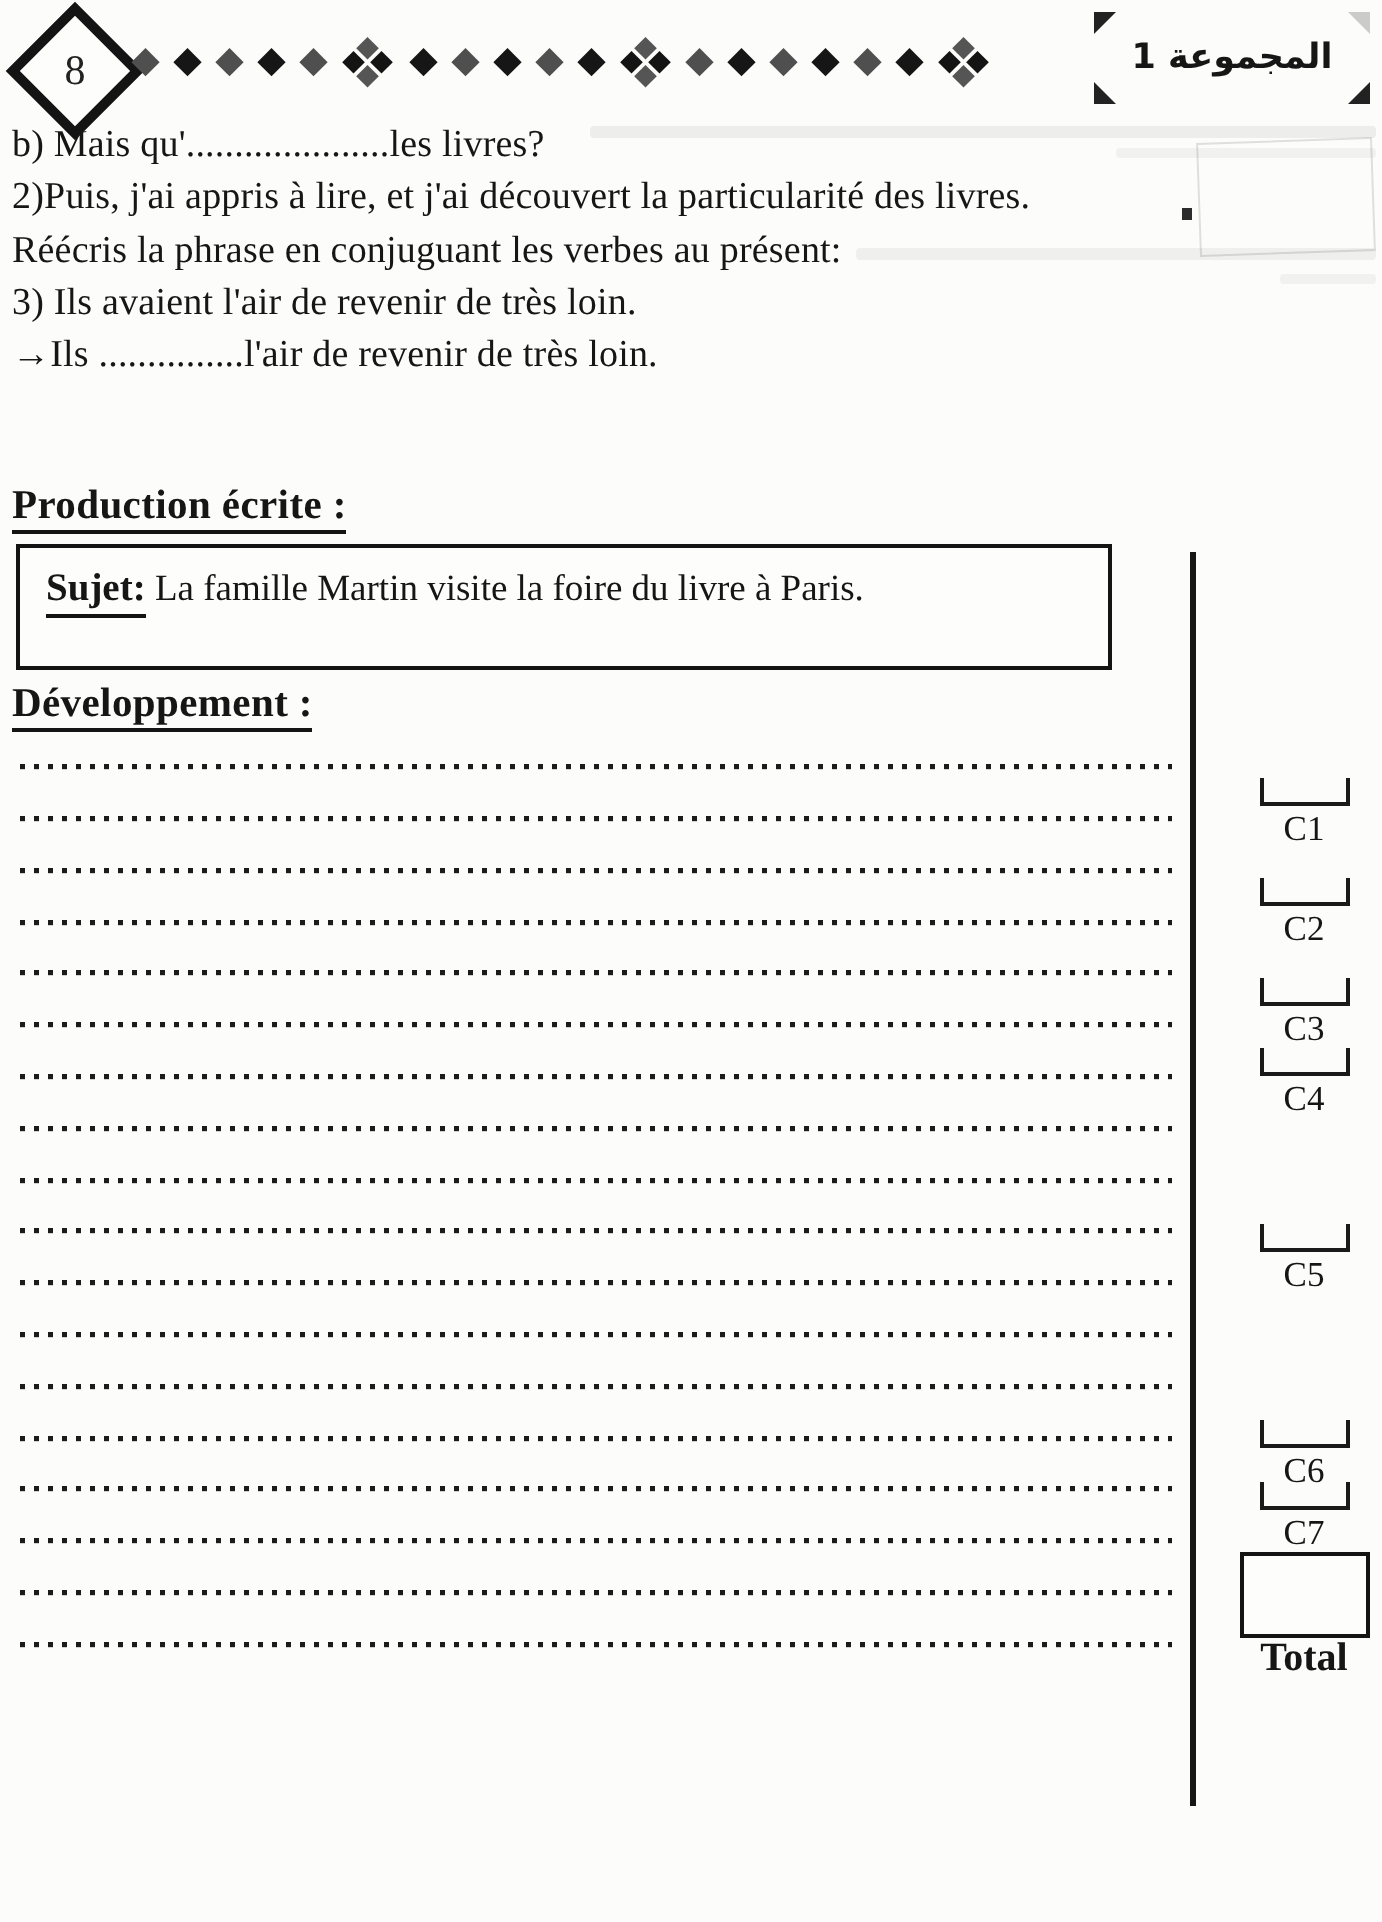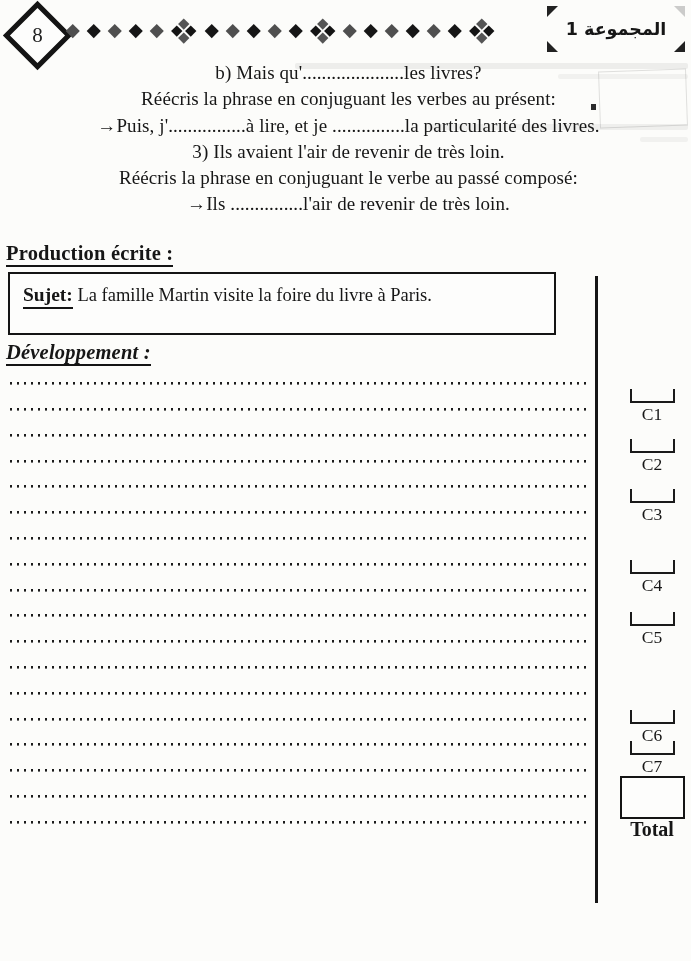--- a/index.html
+++ b/index.html
@@ -53,7 +53,7 @@
   .corner.br{right:2px;bottom:2px;border-bottom:11px solid #222;border-left:11px solid transparent;}
   
   .questions{position:absolute;left:6px;top:60px;width:685px;}
-  .qline{white-space:nowrap;font-size:19px;line-height:26.3px;height:26.3px;letter-spacing:.1px;text-align:center;}
+  .qline{white-space:nowrap;font-size:19px;line-height:26.3px;height:26.3px;letter-spacing:.1px;}
   .heading{
     position:absolute;left:6px;font-size:20.5px;font-weight:bold;letter-spacing:.2px;
   }

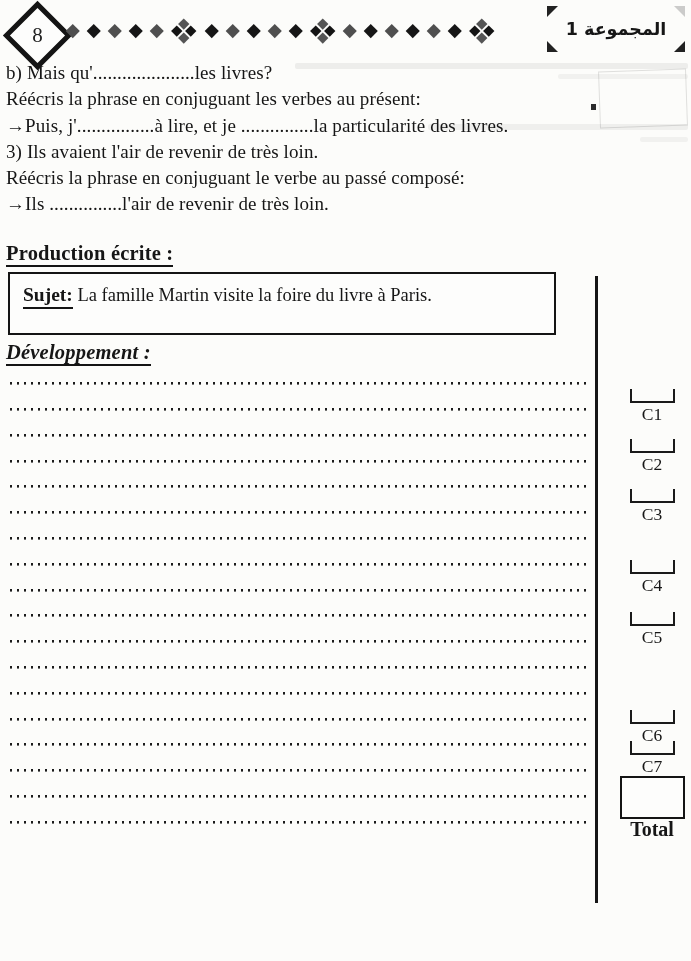--- a/index.html
+++ b/index.html
@@ -160,6 +160,7 @@
 
   <div class="questions">
       <div class="qline">b) Mais qu'.....................les livres?</div>
+      <div class="qline">2)Puis, j'ai appris à lire, et j'ai découvert la particularité des livres.</div>
       <div class="qline">Réécris la phrase en conjuguant les verbes au présent:</div>
       <div class="qline">→Puis, j'................à lire, et je ...............la particularité des livres.</div>
       <div class="qline">3) Ils avaient l'air de revenir de très loin.</div>

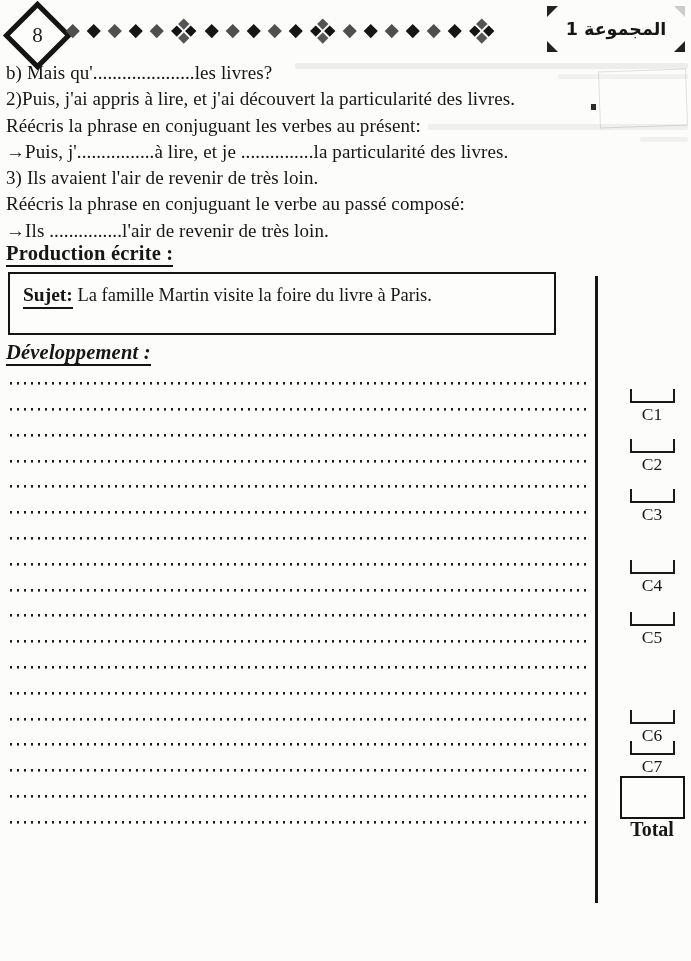--- a/index.html
+++ b/index.html
@@ -162,7 +162,6 @@
       <div class="qline">b) Mais qu'.....................les livres?</div>
       <div class="qline">2)Puis, j'ai appris à lire, et j'ai découvert la particularité des livres.</div>
       <div class="qline">Réécris la phrase en conjuguant les verbes au présent:</div>
-      <div class="qline">→Puis, j'................à lire, et je ...............la particularité des livres.</div>
       <div class="qline">3) Ils avaient l'air de revenir de très loin.</div>
       <div class="qline">Réécris la phrase en conjuguant le verbe au passé composé:</div>
       <div class="qline">→Ils ...............l'air de revenir de très loin.</div>

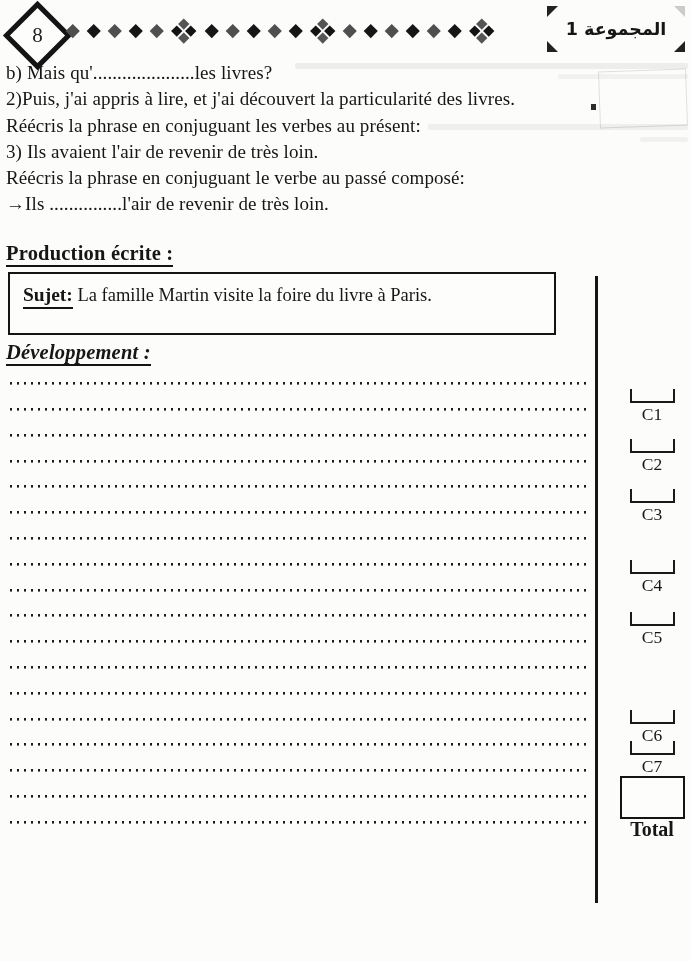--- a/index.html
+++ b/index.html
@@ -163,7 +163,6 @@
       <div class="qline">2)Puis, j'ai appris à lire, et j'ai découvert la particularité des livres.</div>
       <div class="qline">Réécris la phrase en conjuguant les verbes au présent:</div>
       <div class="qline">3) Ils avaient l'air de revenir de très loin.</div>
-      <div class="qline">Réécris la phrase en conjuguant le verbe au passé composé:</div>
       <div class="qline">→Ils ...............l'air de revenir de très loin.</div>
     </div>
 

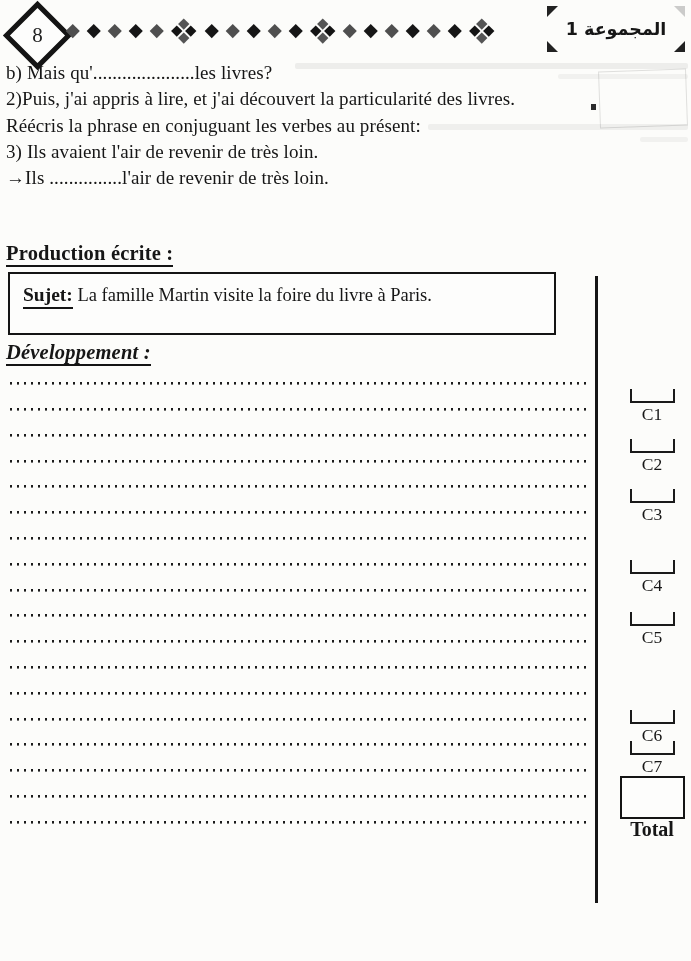--- a/index.html
+++ b/index.html
@@ -59,7 +59,7 @@
   }
   .heading span{display:inline-block;border-bottom:2.6px solid #141414;padding-bottom:0;}
   .prod-heading{top:242px;}
-  .dev-heading{top:341px;font-style:italic;}
+  .dev-heading{top:341px;}
   
   .sujet-box{
     position:absolute;left:8px;top:272px;width:544px;height:59px;

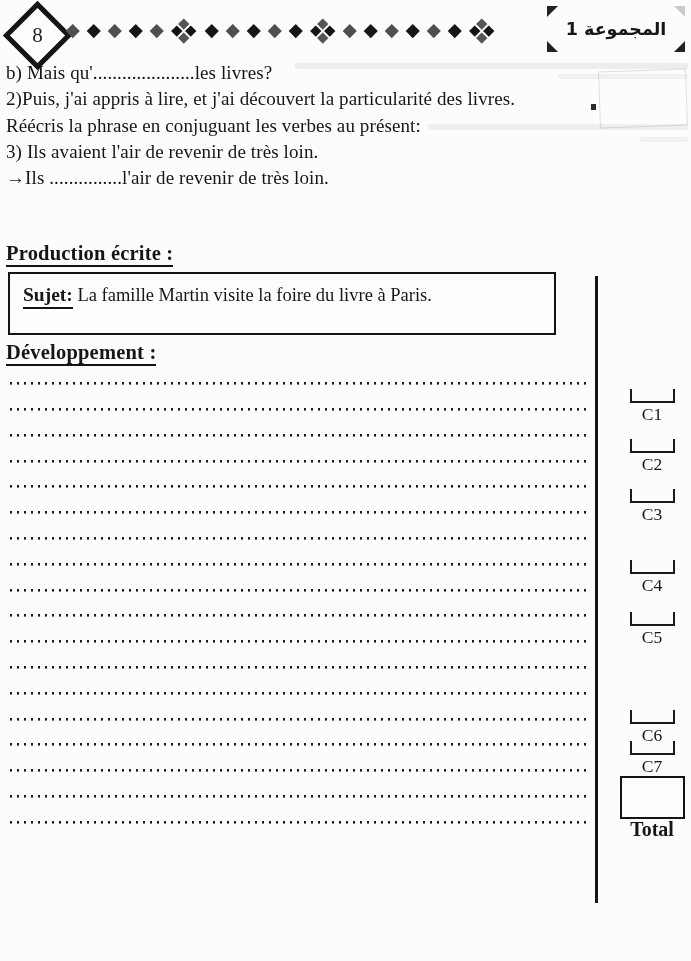--- a/index.html
+++ b/index.html
@@ -215,7 +215,7 @@
         <div class="bracket"></div>
         <div class="slabel">C3</div>
       </div>
-      <div class="score" style="top: 560px;">
+      <div class="score" style="top: 524px;">
         <div class="bracket"></div>
         <div class="slabel">C4</div>
       </div>

